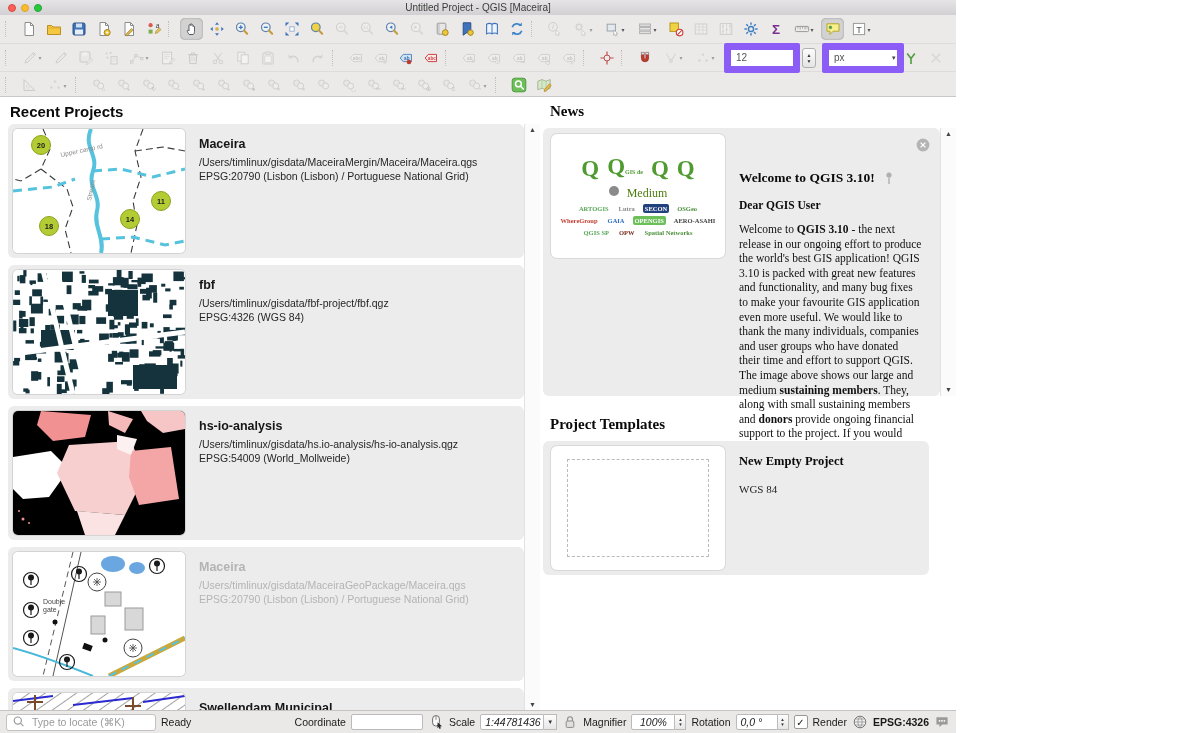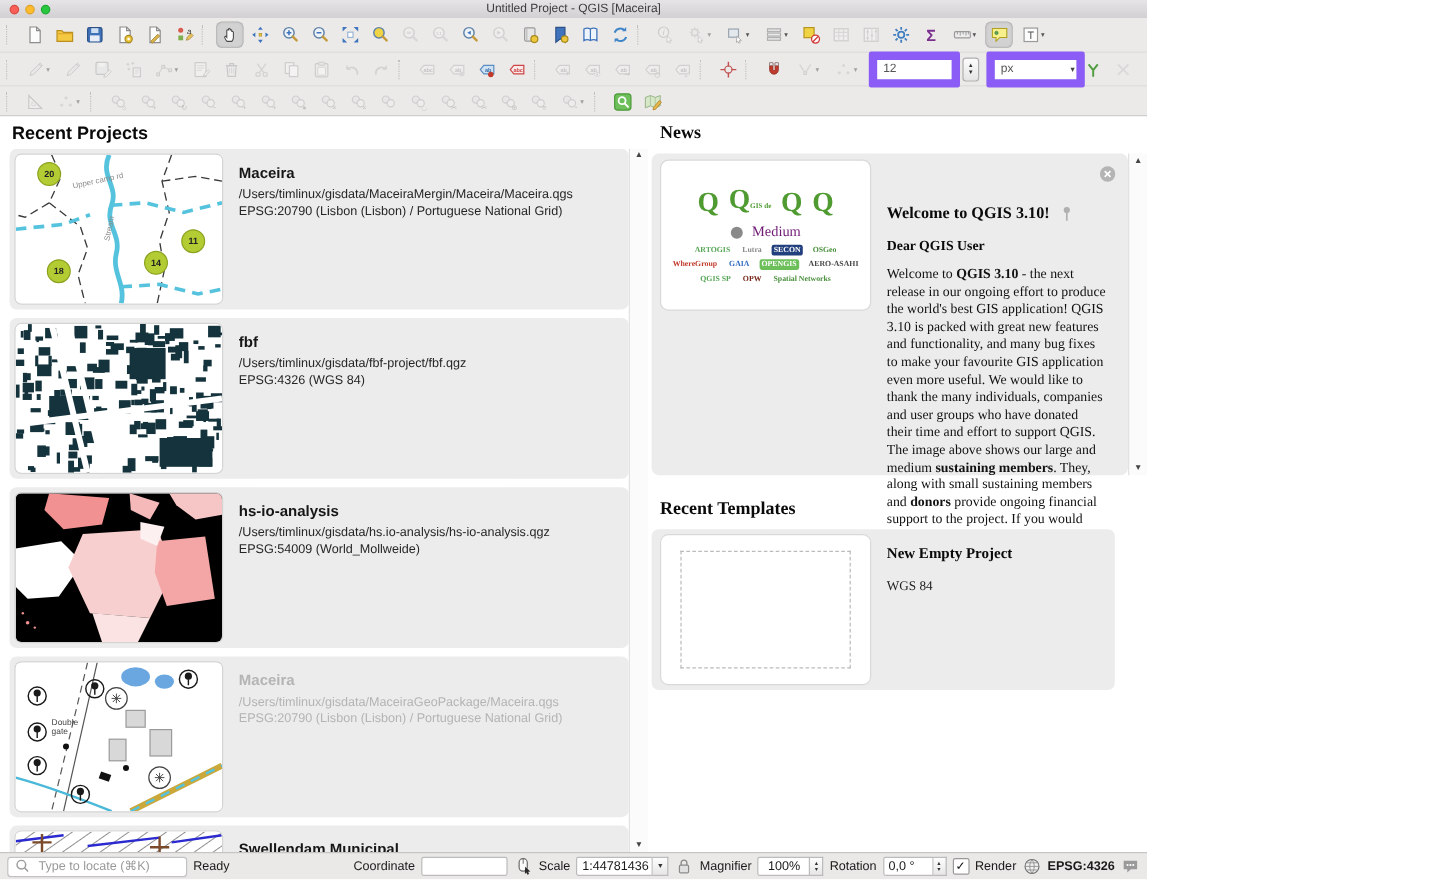--- a/index.html
+++ b/index.html
@@ -66,7 +66,7 @@
   .qrow{display:flex;gap:8px;align-items:center;}
   .qlogo{font-size:23px;font-weight:bold;color:#4f9b31;line-height:22px;}
   .qsub{font-size:6px;color:#4f9b31;font-weight:bold;}
-  .medrow{display:flex;align-items:center;gap:8px;font-size:12px;color:#701a75;}
+  .medrow{display:flex;align-items:flex-start;gap:8px;font-size:12px;color:#4d7c0f;}
   .medcirc{width:10px;height:10px;border-radius:50%;background:#8a8a8a;}
   .lrows{display:flex;flex-wrap:wrap;justify-content:center;align-items:center;gap:3px 6px;width:160px;}
   .chip{font-size:6.5px;font-weight:bold;white-space:nowrap;padding:1px 2px;border-radius:2px;}

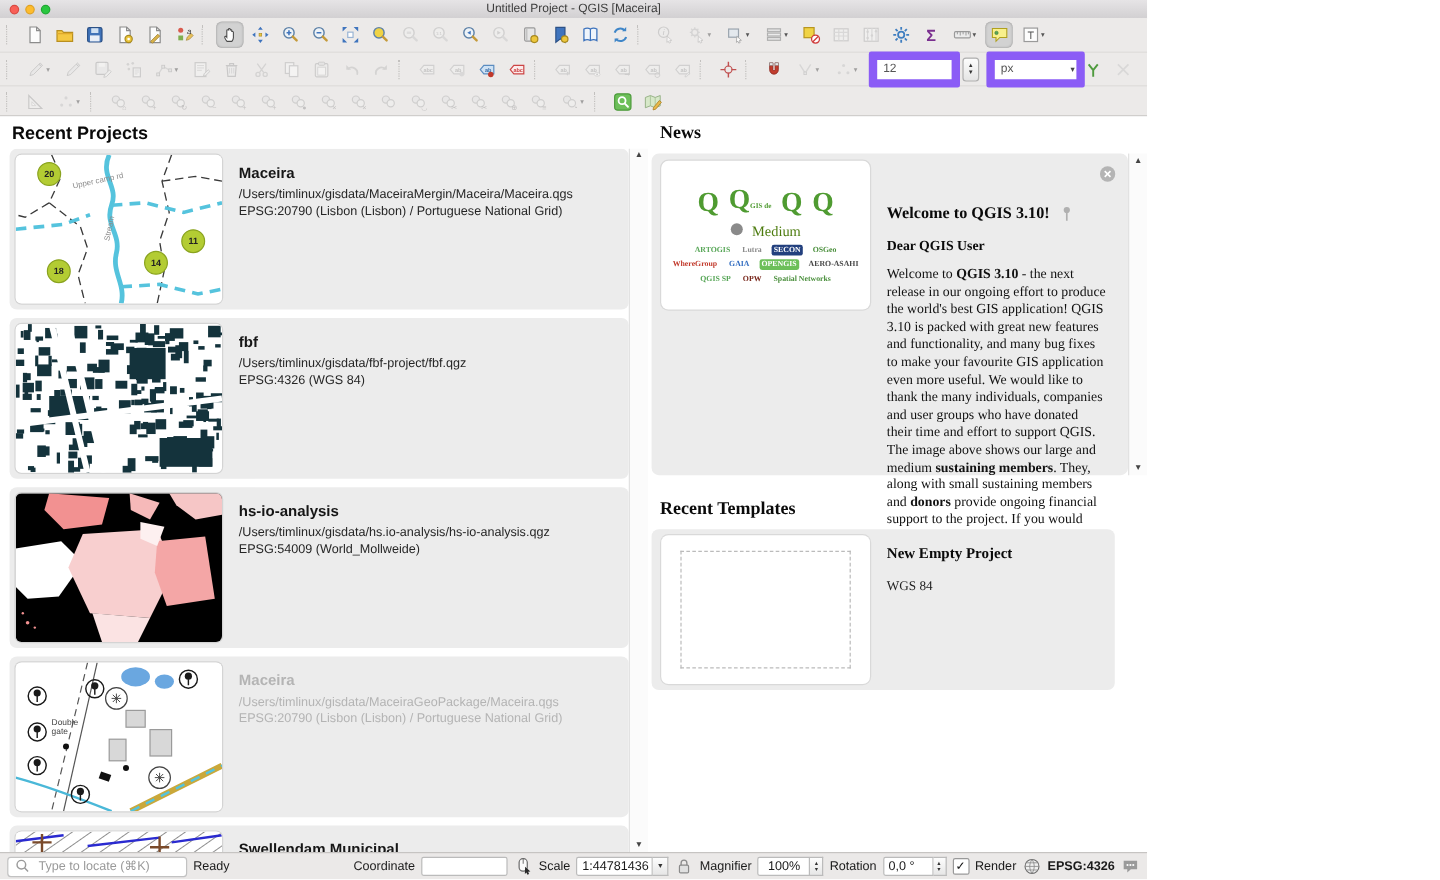--- a/index.html
+++ b/index.html
@@ -1062,7 +1062,7 @@
         <div class="sarr down">▼</div>
       </div>
 
-      <div class="panel-header tpl-header">Recent Templates</div>
+      <div class="panel-header tpl-header">Project Templates</div>
       <div class="tcard">
         <div class="tthumb">
           <div class="tdash"></div>

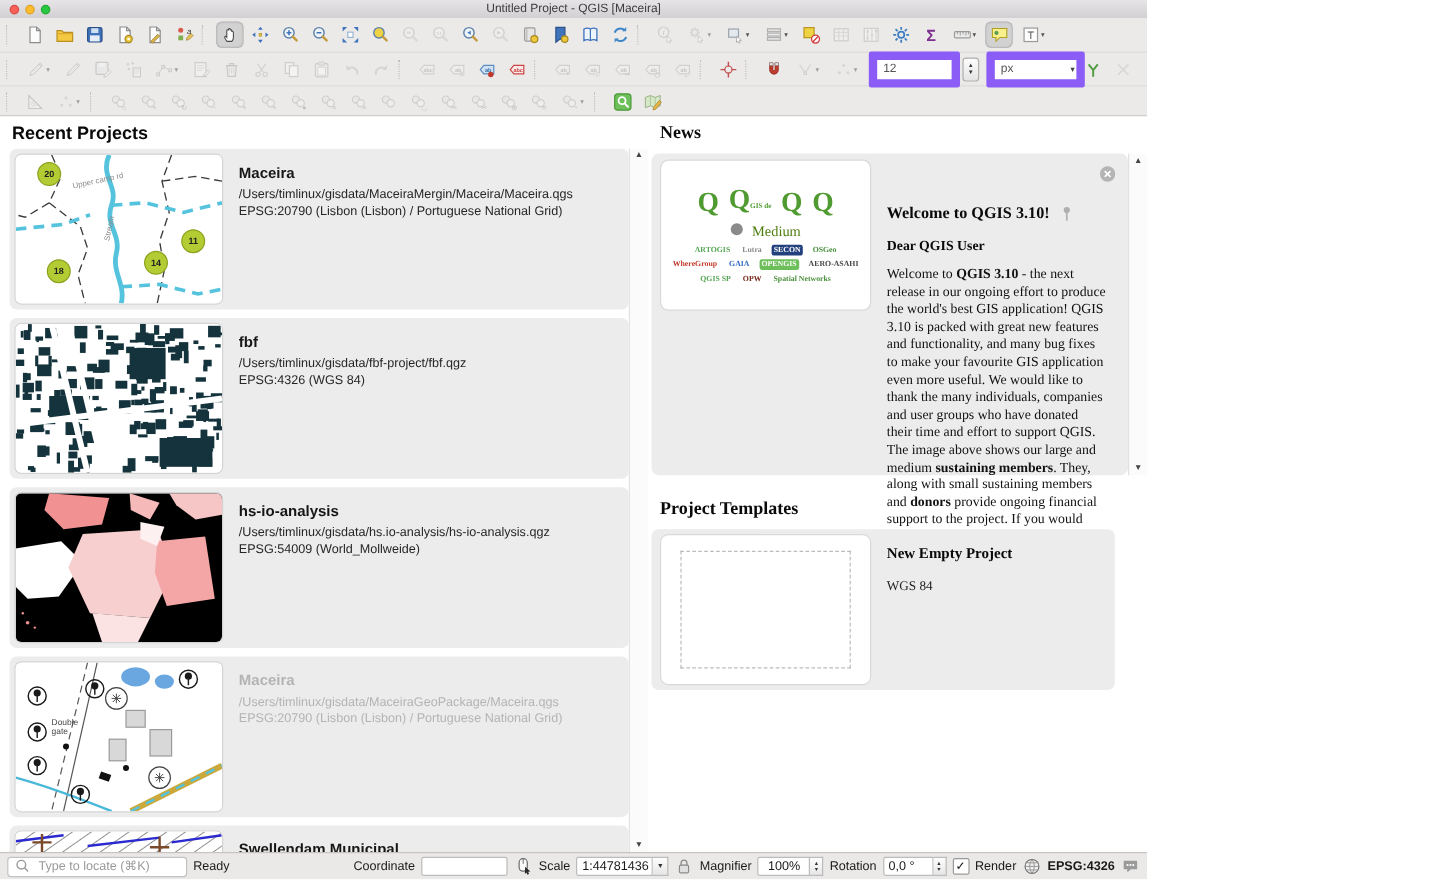--- a/index.html
+++ b/index.html
@@ -85,7 +85,7 @@
   .locator input{border:none;outline:none;font-size:10.5px;width:100%;color:#333;font-family:"Liberation Sans",sans-serif;background:transparent;}
   .locator input::placeholder{color:#9a9a9a;}
   .sb .lbl{color:#1a1a1a;flex:none;}
-  .sfield{height:16px;background:#fff;border:1px solid #bbb;border-radius:2px;display:flex;align-items:center;padding:0 4px;font-size:10.5px;box-sizing:border-box;flex:none;}
+  .sfield{height:16px;background:#fff;border:1px solid #bbb;border-radius:2px;display:flex;align-items:center;padding:0 4px;font-size:10.5px;box-sizing:border-box;flex:none;font-style:italic;}
   .sdd{width:13px;height:16px;border:1px solid #bbb;border-left:none;background:linear-gradient(#fdfdfd,#e6e6e6);display:flex;align-items:center;justify-content:center;font-size:6px;color:#333;box-sizing:border-box;flex:none;}
   .sstep{width:11px;height:16px;border:1px solid #bbb;border-left:none;background:linear-gradient(#fdfdfd,#e6e6e6);display:flex;flex-direction:column;align-items:center;justify-content:center;font-size:4.5px;line-height:5px;color:#333;box-sizing:border-box;flex:none;}
   .cbx{width:12px;height:12px;background:#fff;border:1px solid #999;border-radius:2px;display:flex;align-items:center;justify-content:center;font-size:10px;color:#111;flex:none;}

